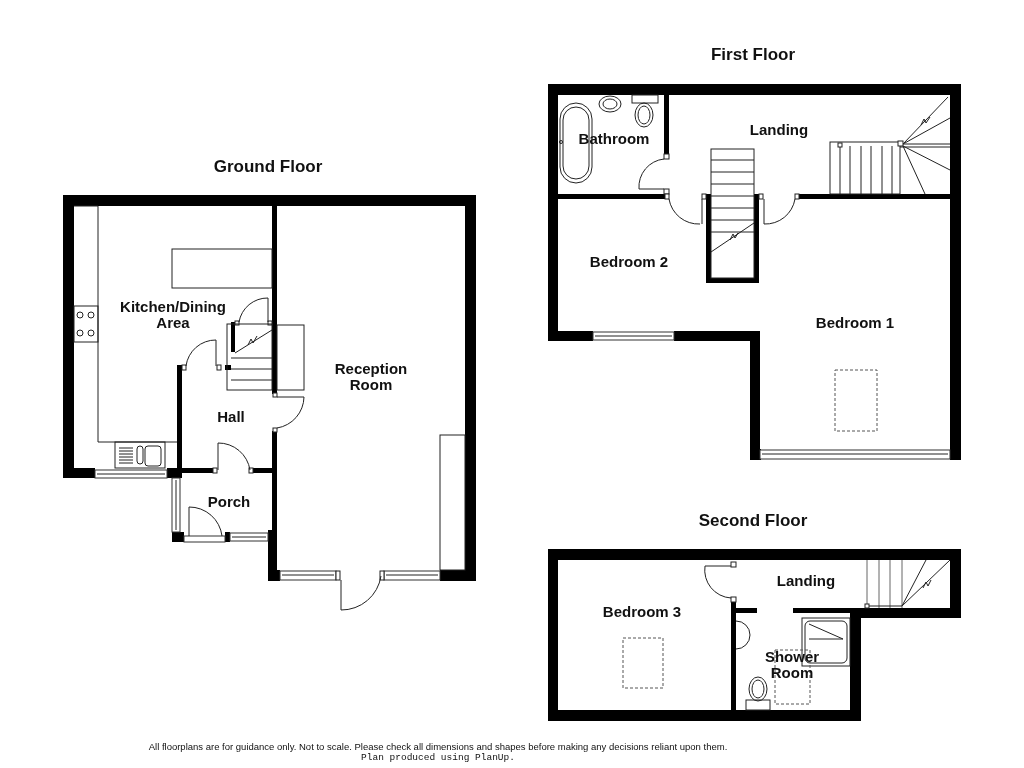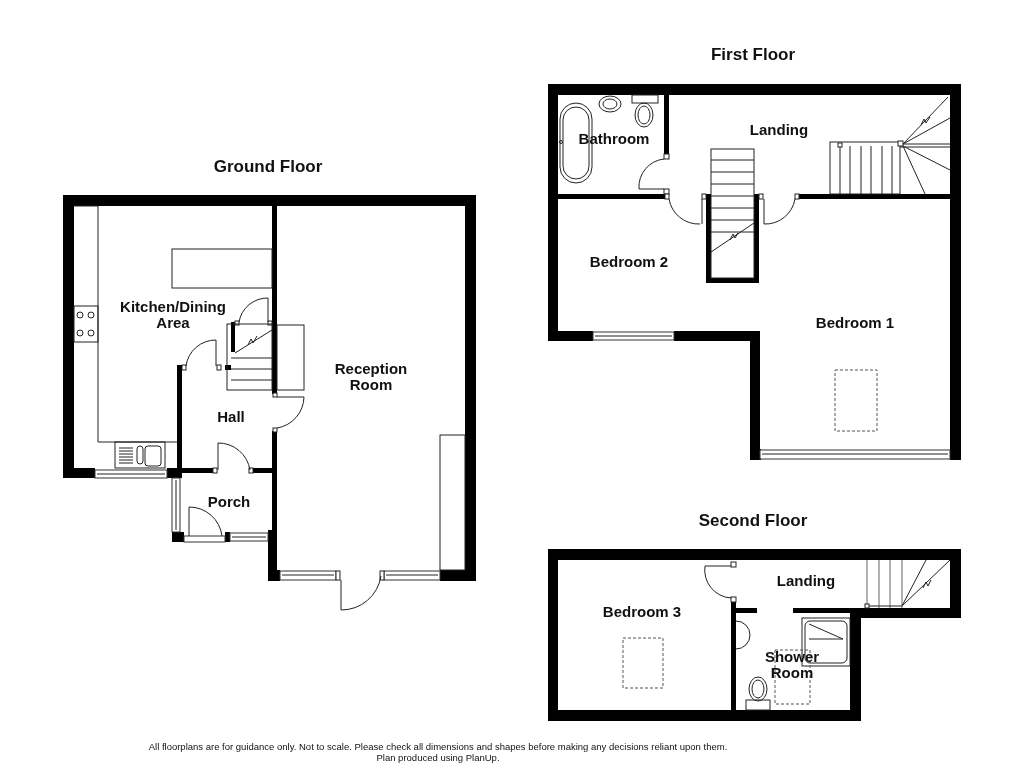--- a/index.html
+++ b/index.html
@@ -318,6 +318,6 @@
 </svg>
 
 <div class="footer" style="top:741px;">All floorplans are for guidance only. Not to scale. Please check all dimensions and shapes before making any decisions reliant upon them.</div>
-<div class="footer" style="top:752px;">Plan produced using PlanUp.</div>
+<div class="footer" style="top:752px;font-family:Liberation Mono, monospace;">Plan produced using PlanUp.</div>
 
 </body></html>

